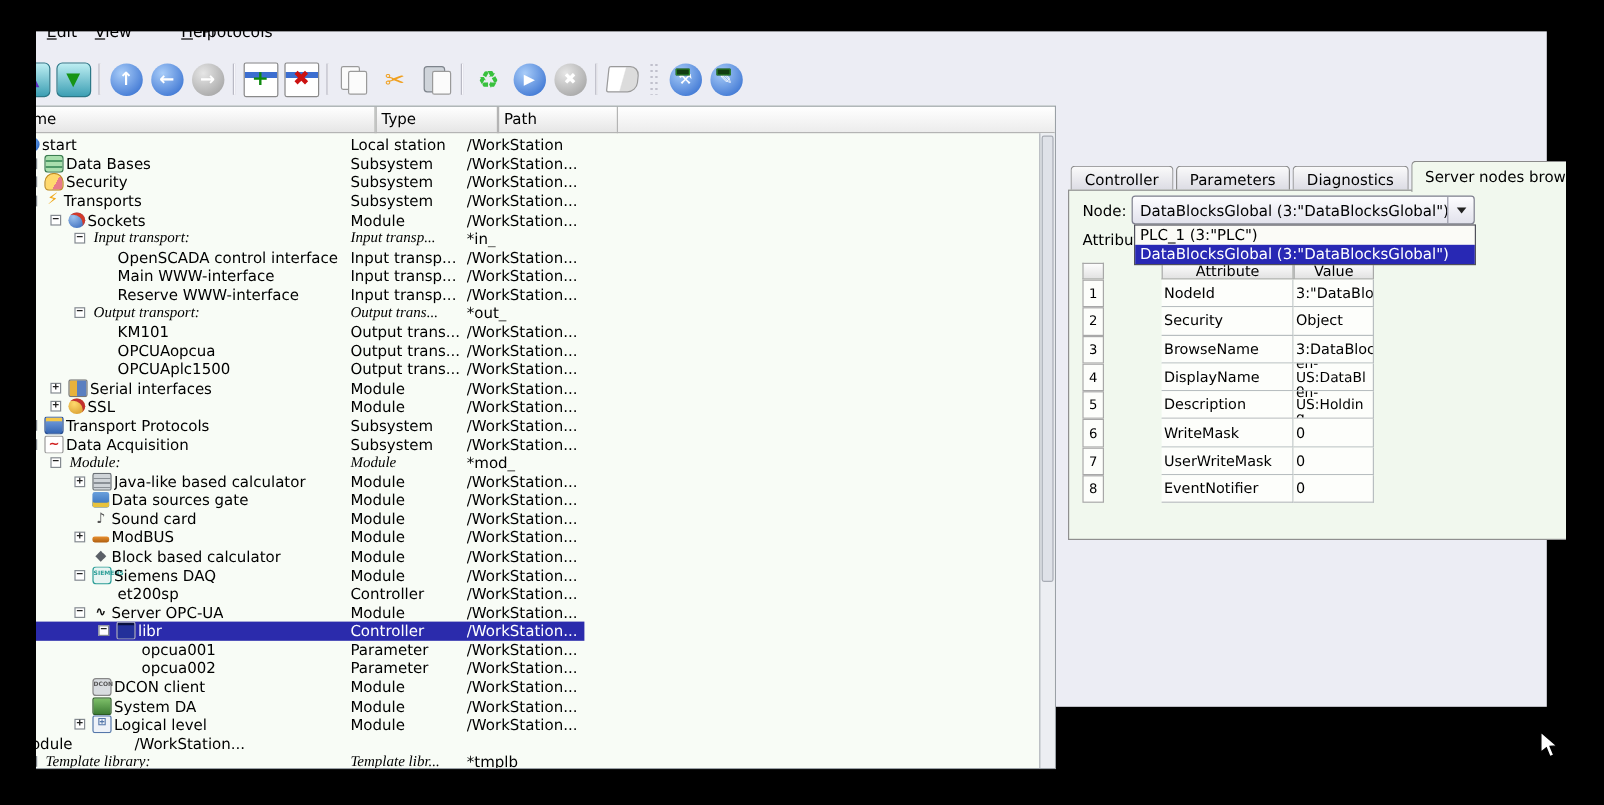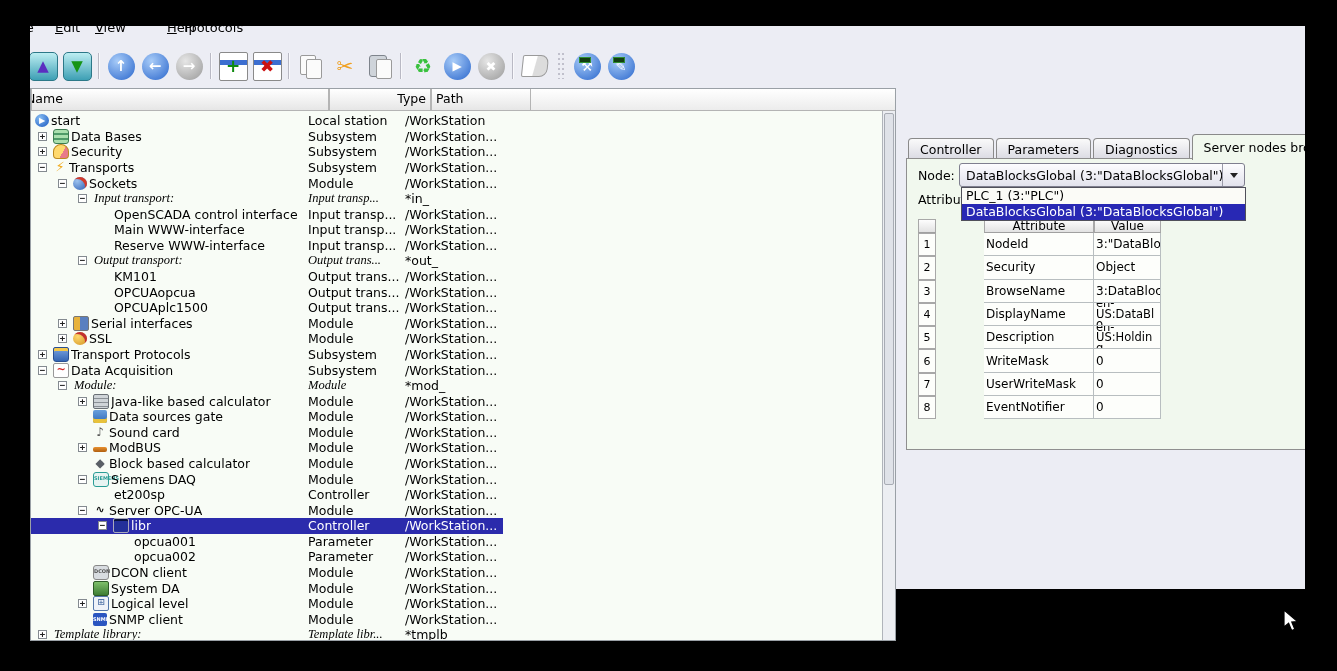--- a/index.html
+++ b/index.html
@@ -6,7 +6,7 @@
     font-family:"DejaVu Sans",sans-serif;}
   #stage{position:absolute;left:0;top:0;width:1337px;height:671px;}
   
-  #win{position:absolute;left:30px;top:26px;width:1275px;height:563px;background:#ecedf4;overflow:visible;}
+  #win{position:absolute;left:14px;top:26px;width:1275px;height:563px;background:#ecedf4;overflow:visible;}
   
   .menu-item{position:absolute;top:-6px;height:20px;font-size:13px;color:#000;white-space:nowrap;}
   .menu-item u{text-decoration:underline;}

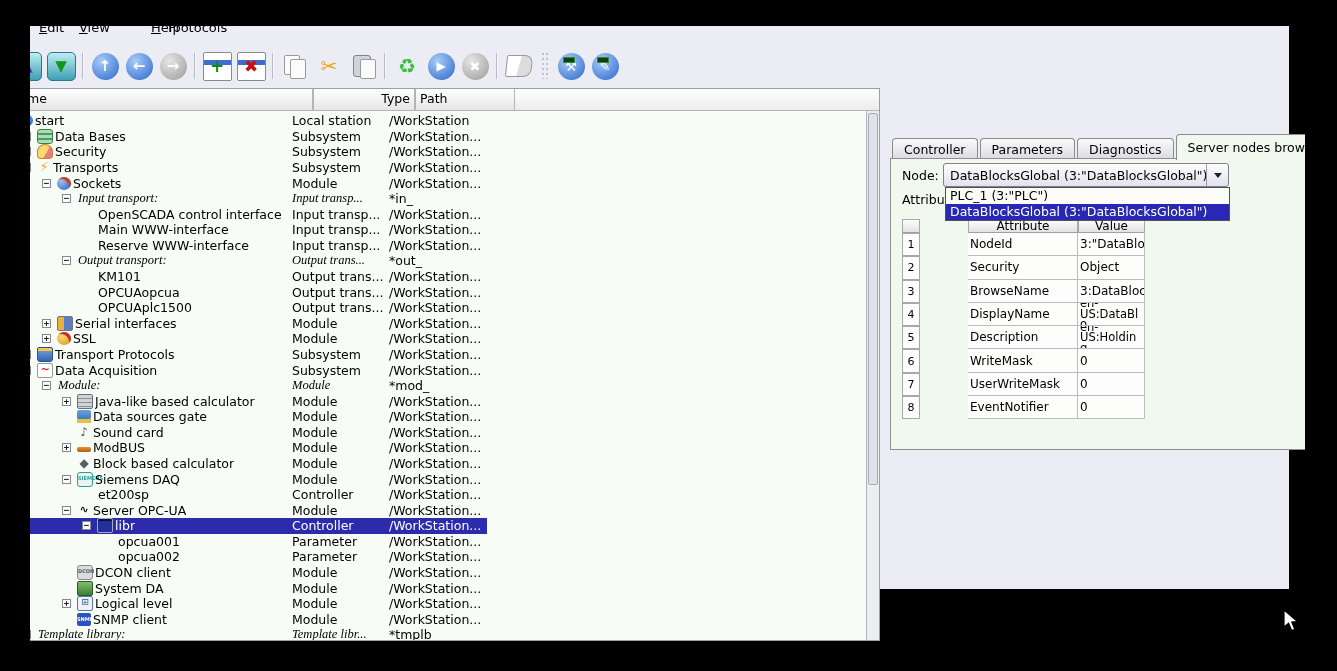--- a/index.html
+++ b/index.html
@@ -49,7 +49,7 @@
     font-size:12.5px;color:#000;}
   .hcell{background:linear-gradient(#ffffff,#e6e6e6);border:1px solid #b4b4b4;border-top:none;
     box-sizing:border-box;padding:2px 4px;white-space:nowrap;overflow:hidden;flex:none;}
-  .hname{width:298px;} .htype{width:102px;text-align:right;} .hpath{width:100px;}
+  .hname{width:298px;} .htype{width:102px;} .hpath{width:100px;}
   .hrest{flex:1;background:linear-gradient(#ffffff,#ececec);border-bottom:1px solid #b4b4b4;}
   #tree-rows{position:absolute;left:0;top:24px;right:12px;bottom:0;}
   .trow{height:15.58px;display:flex;align-items:center;font-size:12.5px;white-space:nowrap;color:#000;}

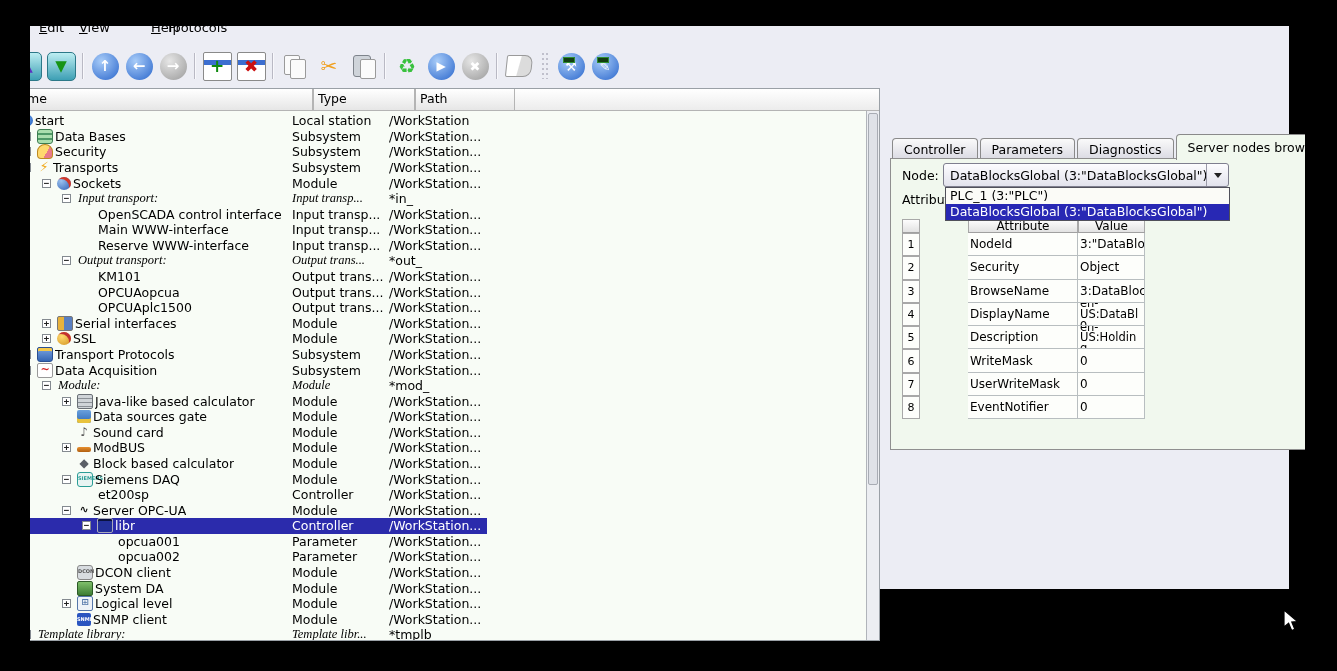--- a/index.html
+++ b/index.html
@@ -558,12 +558,6 @@
             <span class="tpath">/WorkStation...</span>
           </div>
           <div class="trow">
-            <span class="tname">
-              <span class="indent" style="width: 47px;"></span>
-              <span class="slot"></span>
-              <span class="ti ti-snmp">SNMP</span>
-              <span class="lbl">SNMP client</span>
-            </span>
             <span class="ttype">Module</span>
             <span class="tpath">/WorkStation...</span>
           </div>

